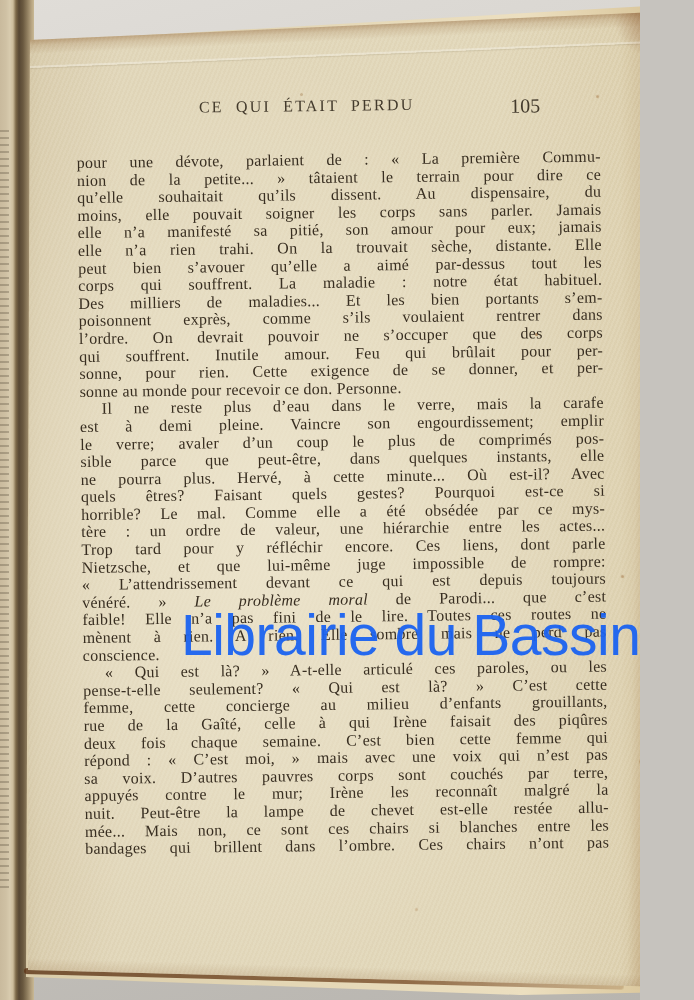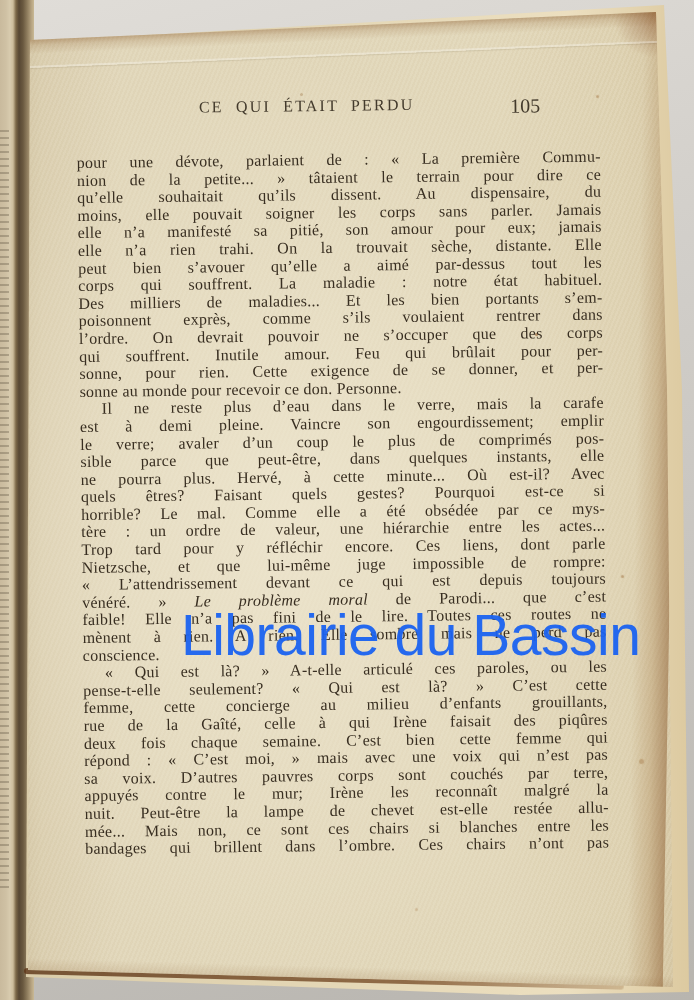--- a/index.html
+++ b/index.html
@@ -9,8 +9,9 @@
     background: #c6c3be;
   }
   #photo {
-    position: relative; width: 694px; height: 1000px; overflow: hidden;
+    position: relative; width: 620px; height: 1000px; overflow: hidden;
     background: linear-gradient(165deg, #e0ddd8 0%, #d4d1cc 30%, #c6c3be 68%, #b8b5af 100%);
+    padding-left: 20px;
   }
   
   .gutter {

